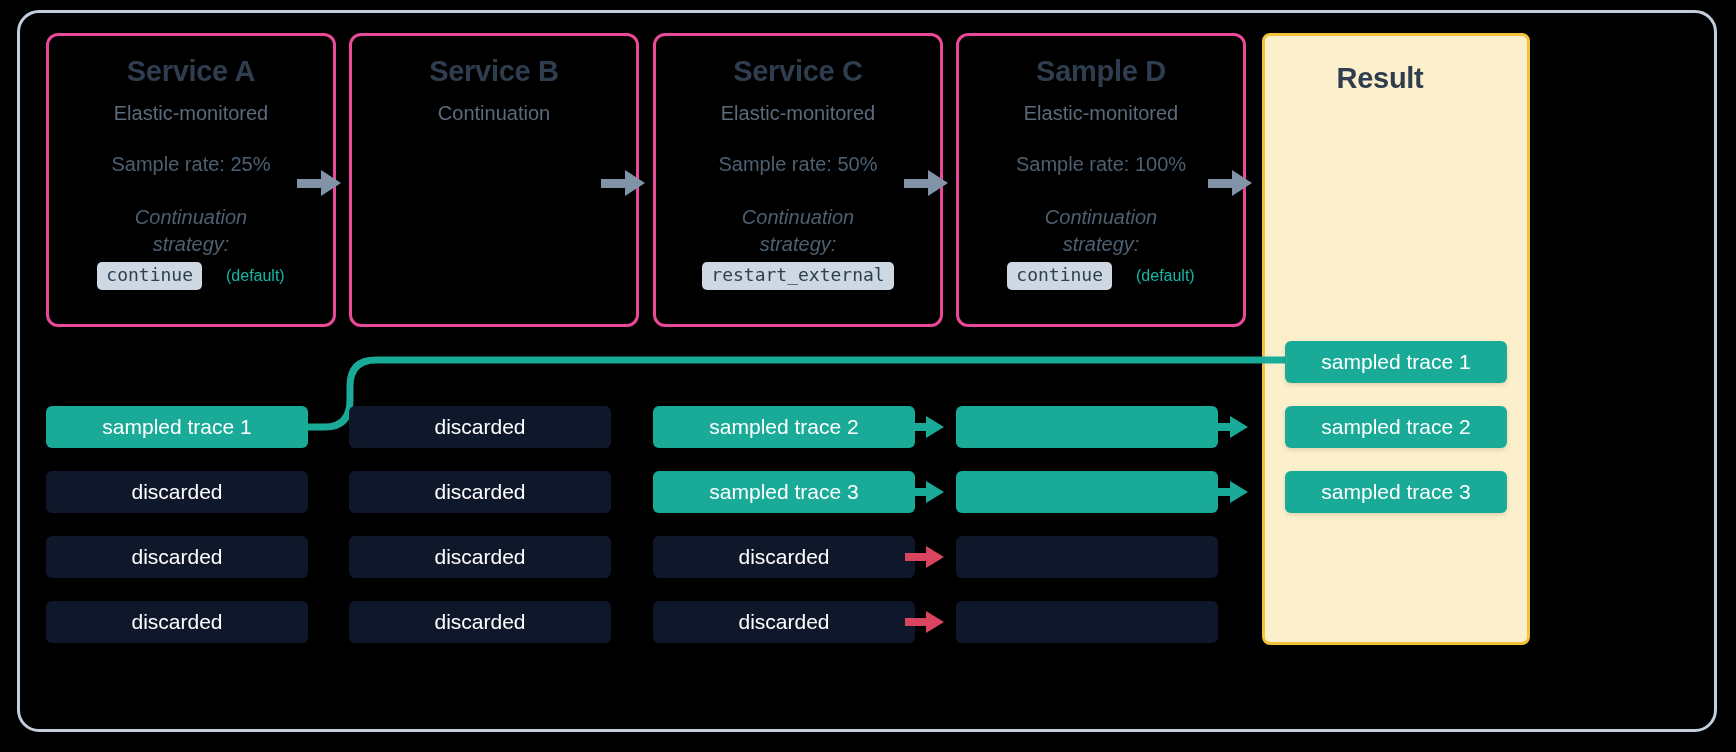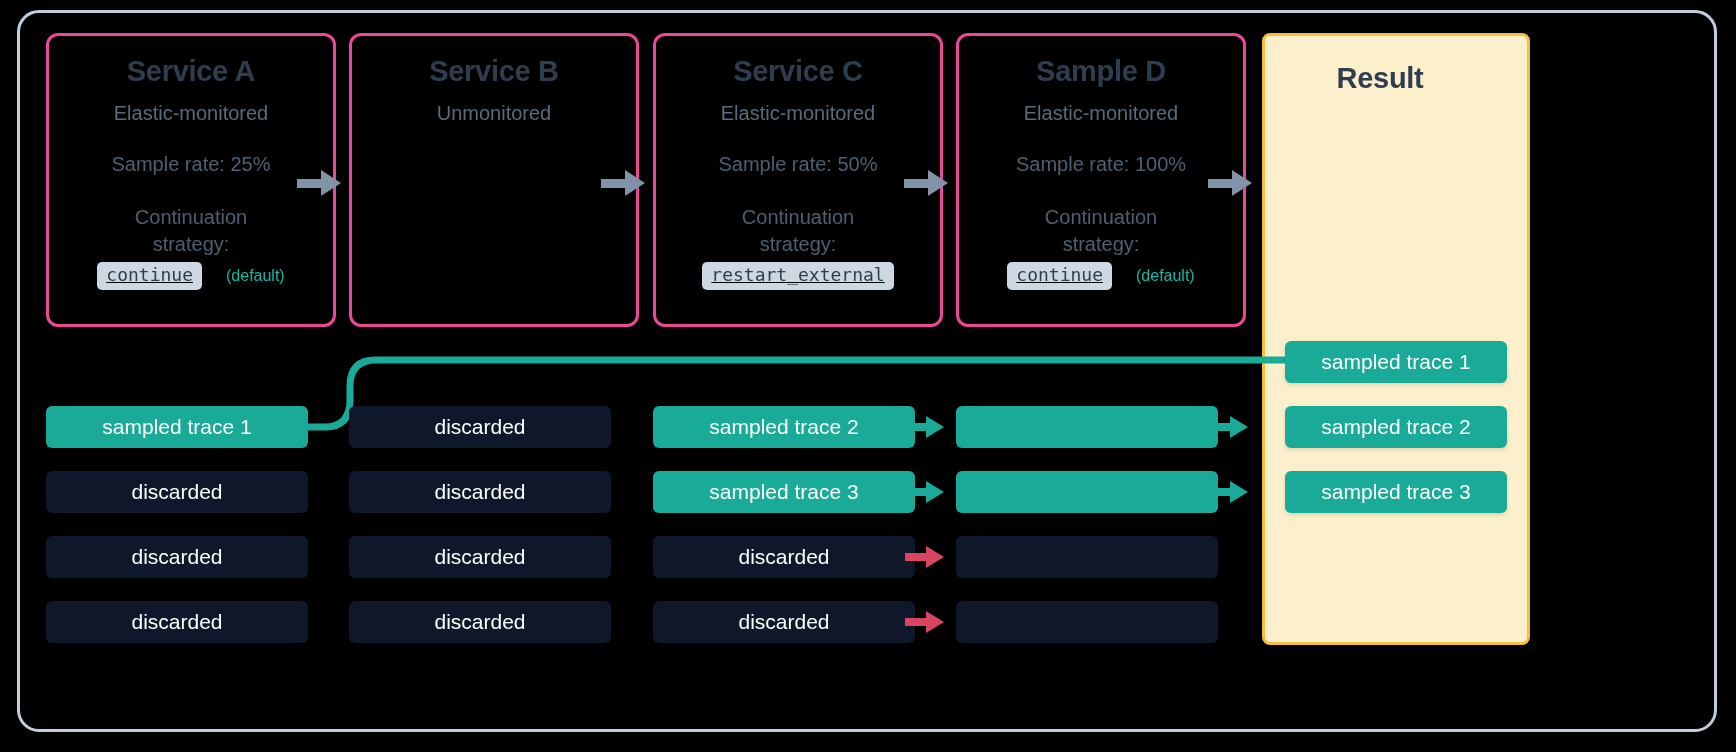--- a/index.html
+++ b/index.html
@@ -268,7 +268,7 @@
 
     <div class="service-card card-1">
       <div class="svc-title">Service B</div>
-      <div class="svc-sub">Unmonitored</div>
+      <div class="svc-sub">Continuation</div>
     </div>
 
     <div class="service-card card-2">

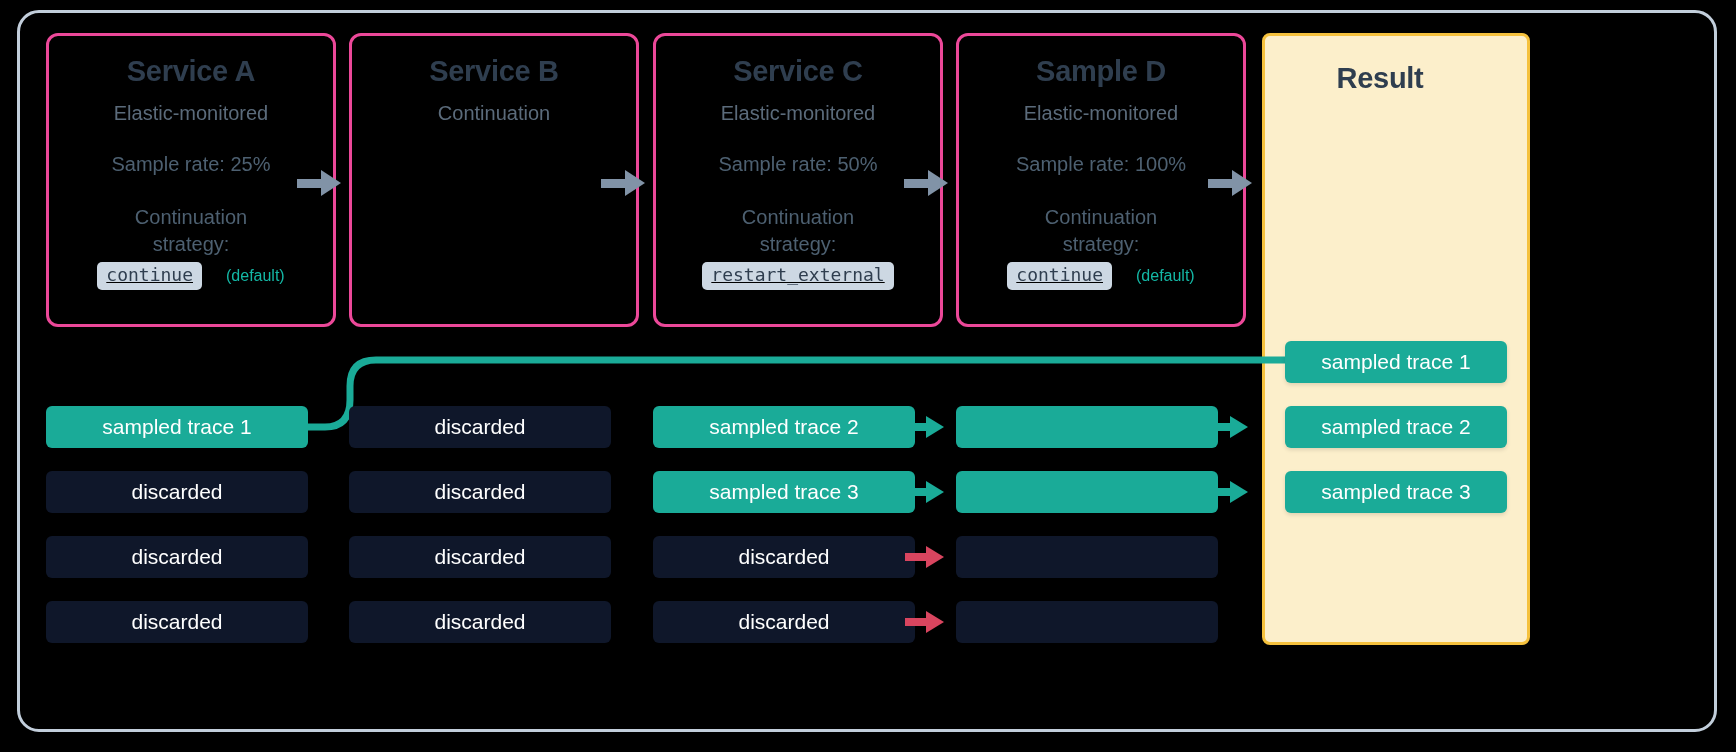--- a/index.html
+++ b/index.html
@@ -89,6 +89,7 @@
     line-height: 1.35;
     margin: 0 0 4px 0;
     max-width: 180px;
+    font-style: italic;
   }
   .svc-strategy-line {
     display: flex;

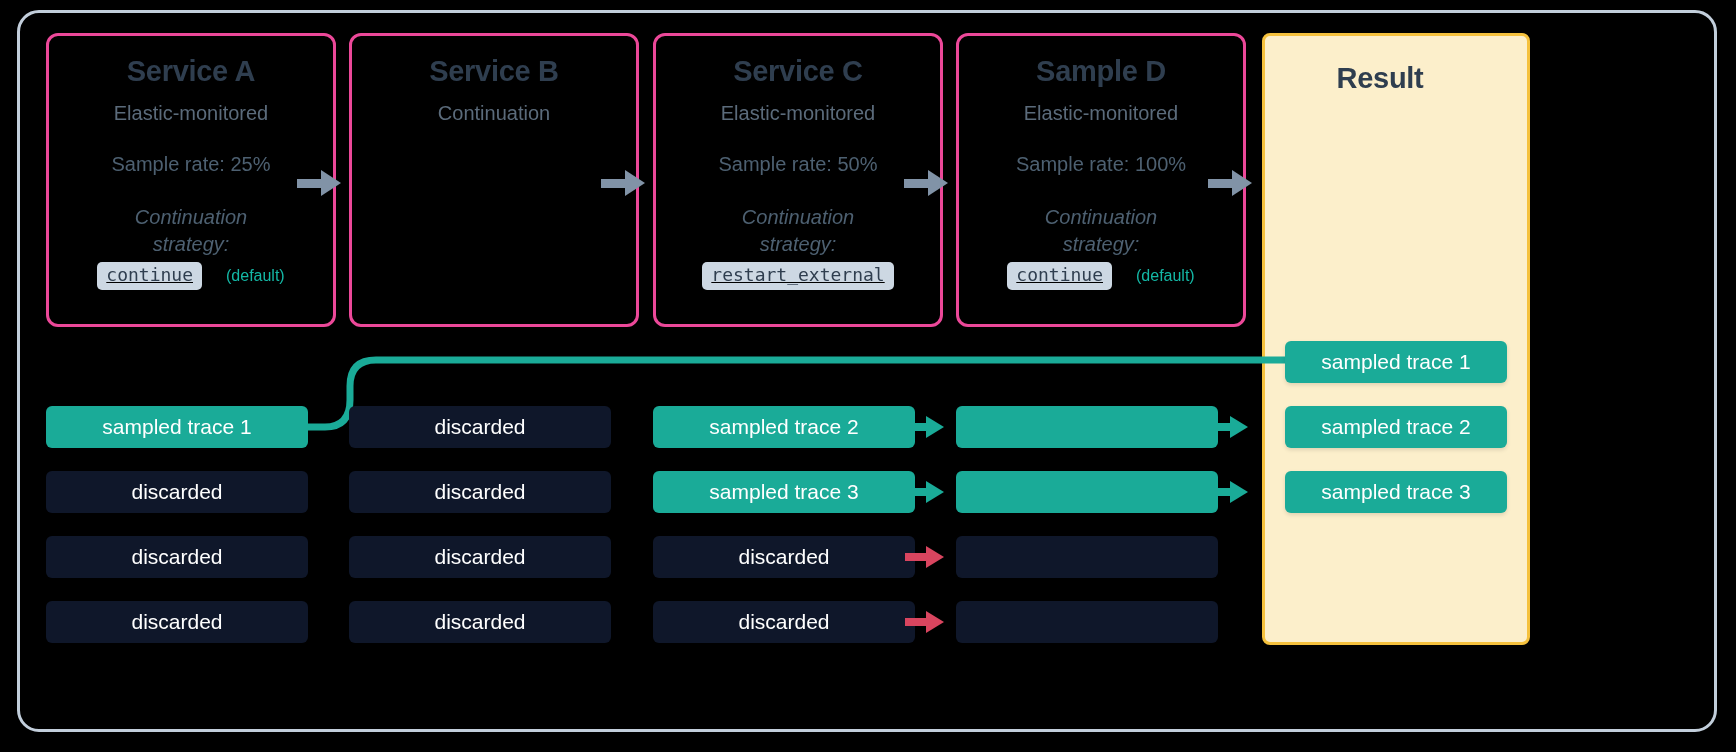--- a/index.html
+++ b/index.html
@@ -97,7 +97,6 @@
     justify-content: flex-start;
     gap: 24px;
     flex-wrap: nowrap;
-    text-decoration: underline;
   }
   .code-chip {
     display: inline-block;

